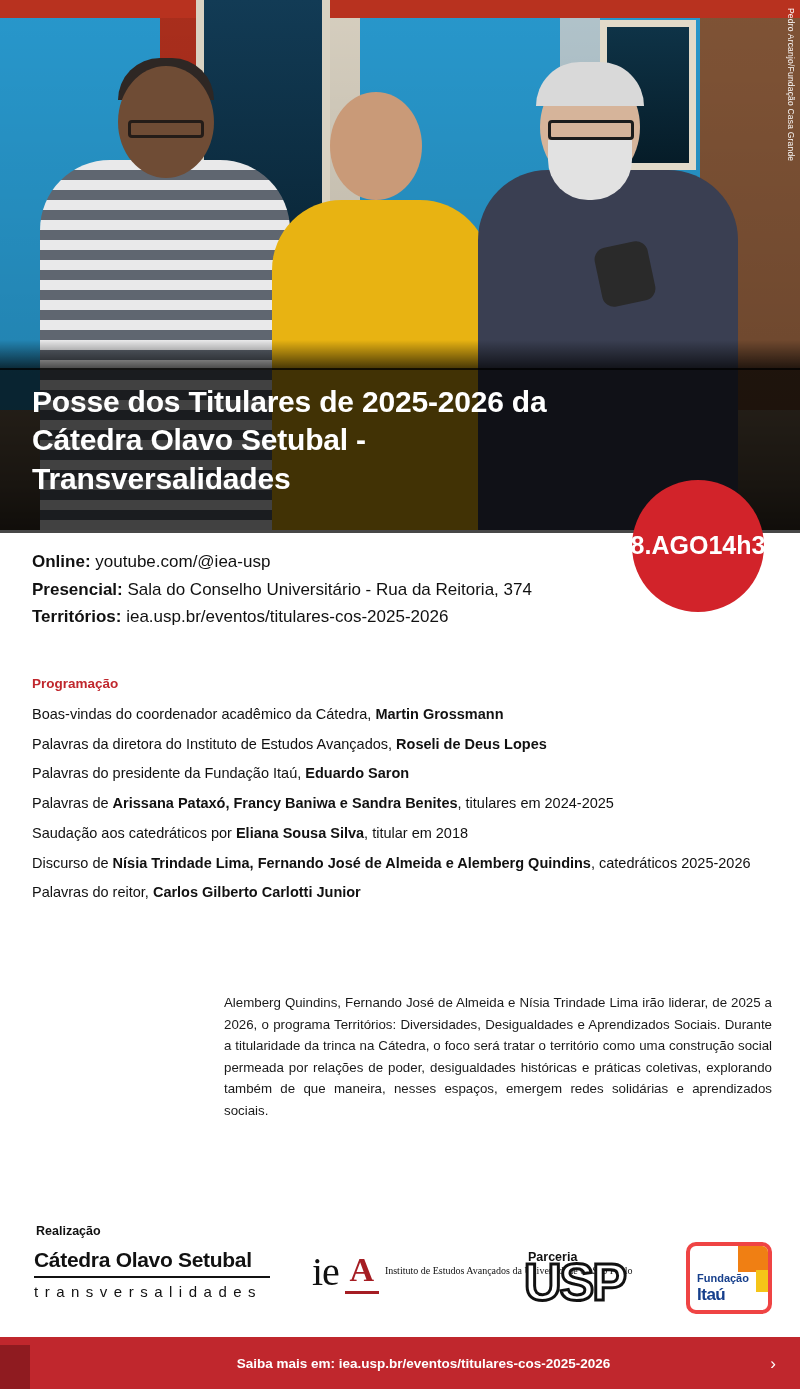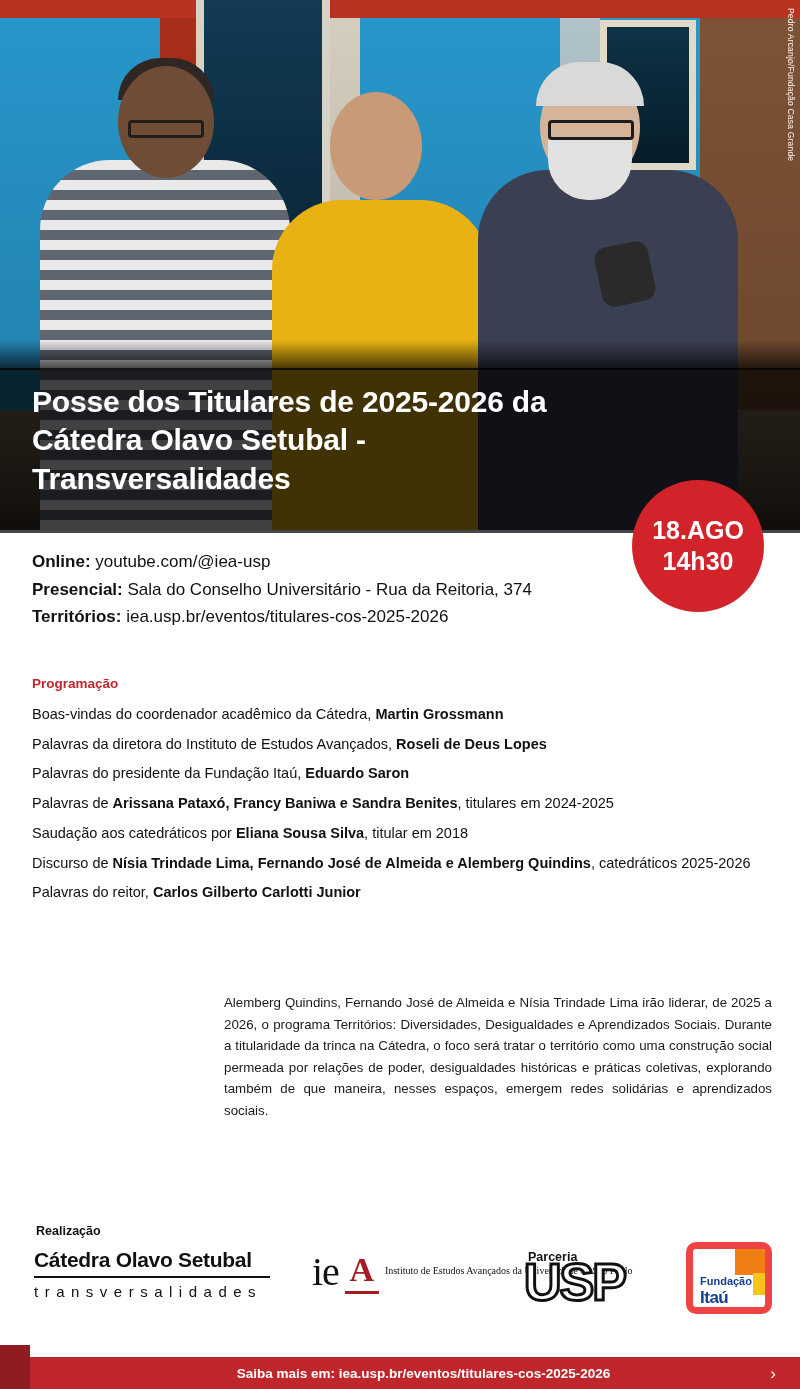--- a/index.html
+++ b/index.html
@@ -141,7 +141,7 @@
     background: #d2232a;
     color: #fff;
     display: flex;
-    flex-direction: column;
+    flex-direction: row;
     align-items: center;
     justify-content: center;
     font-weight: bold;

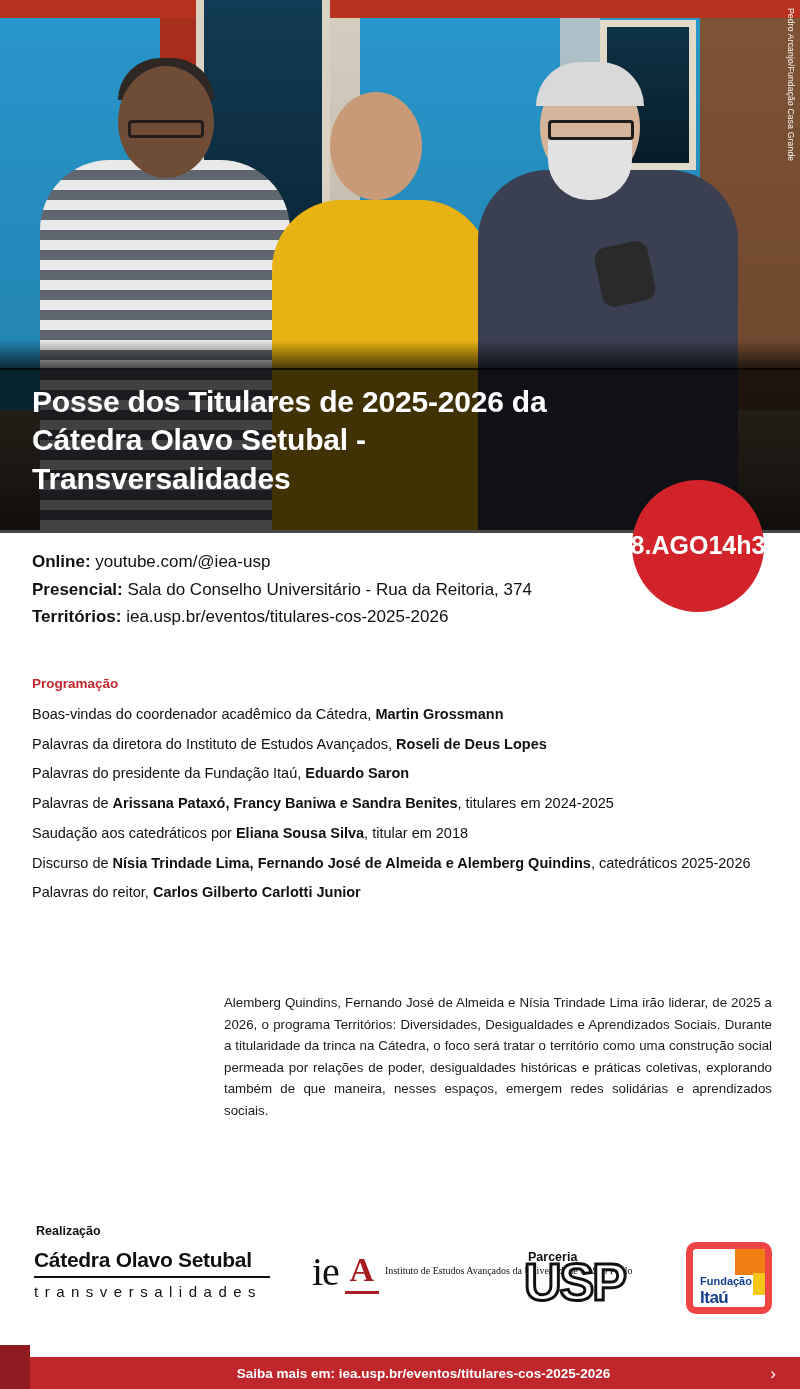--- a/index.html
+++ b/index.html
@@ -238,7 +238,7 @@
   .logo-itau {
     position: absolute; right: 28px; top: 1242px;
     width: 86px; height: 72px;
-    border: 7px solid #ef4444;
+    border: 4px solid #ef4444;
     border-radius: 10px;
     background: #fff;
     overflow: hidden;

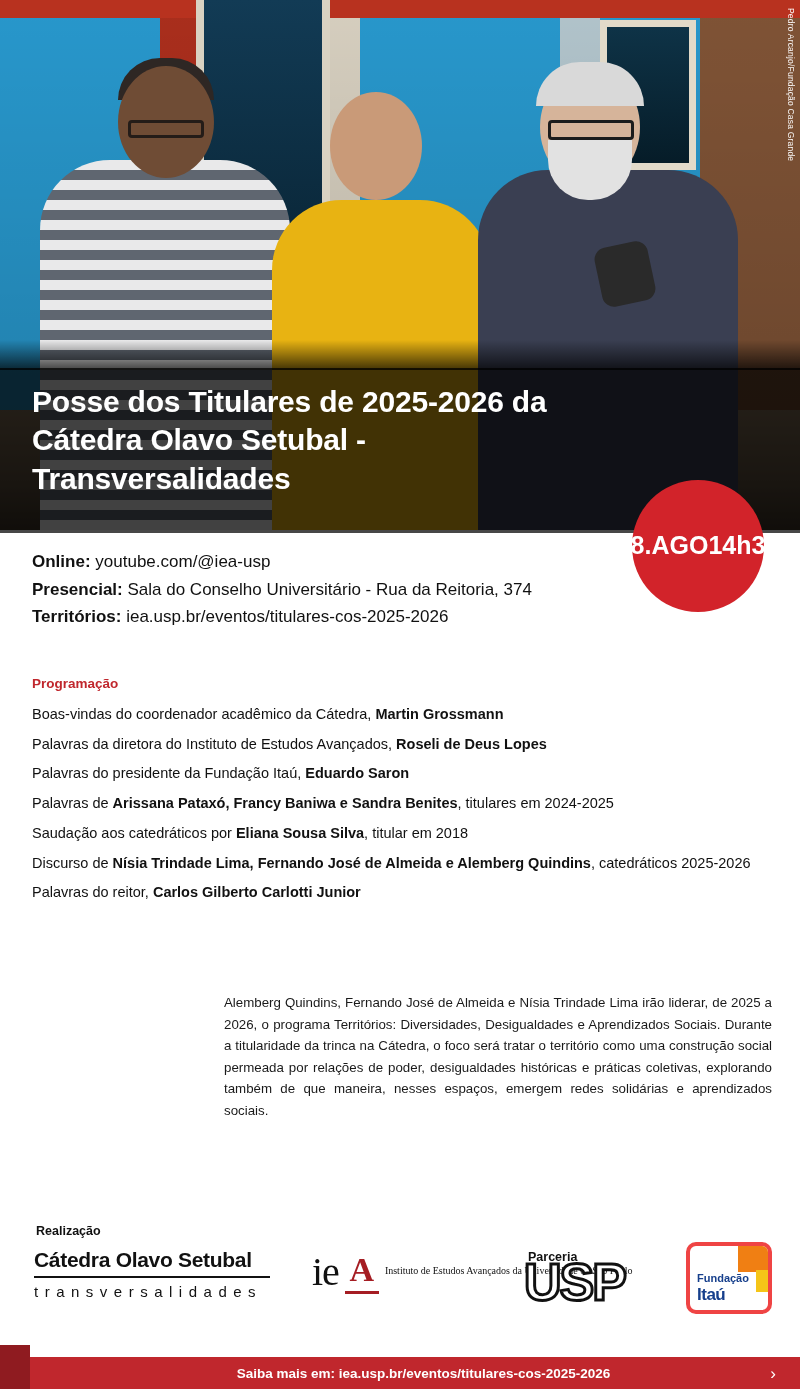--- a/index.html
+++ b/index.html
@@ -252,7 +252,7 @@
   .bottom-bar {
     position: absolute;
     left: 0; bottom: 0;
-    width: 800px; height: 32px;
+    width: 800px; height: 52px;
     background: #c0272d;
     display: flex;
     align-items: center;

